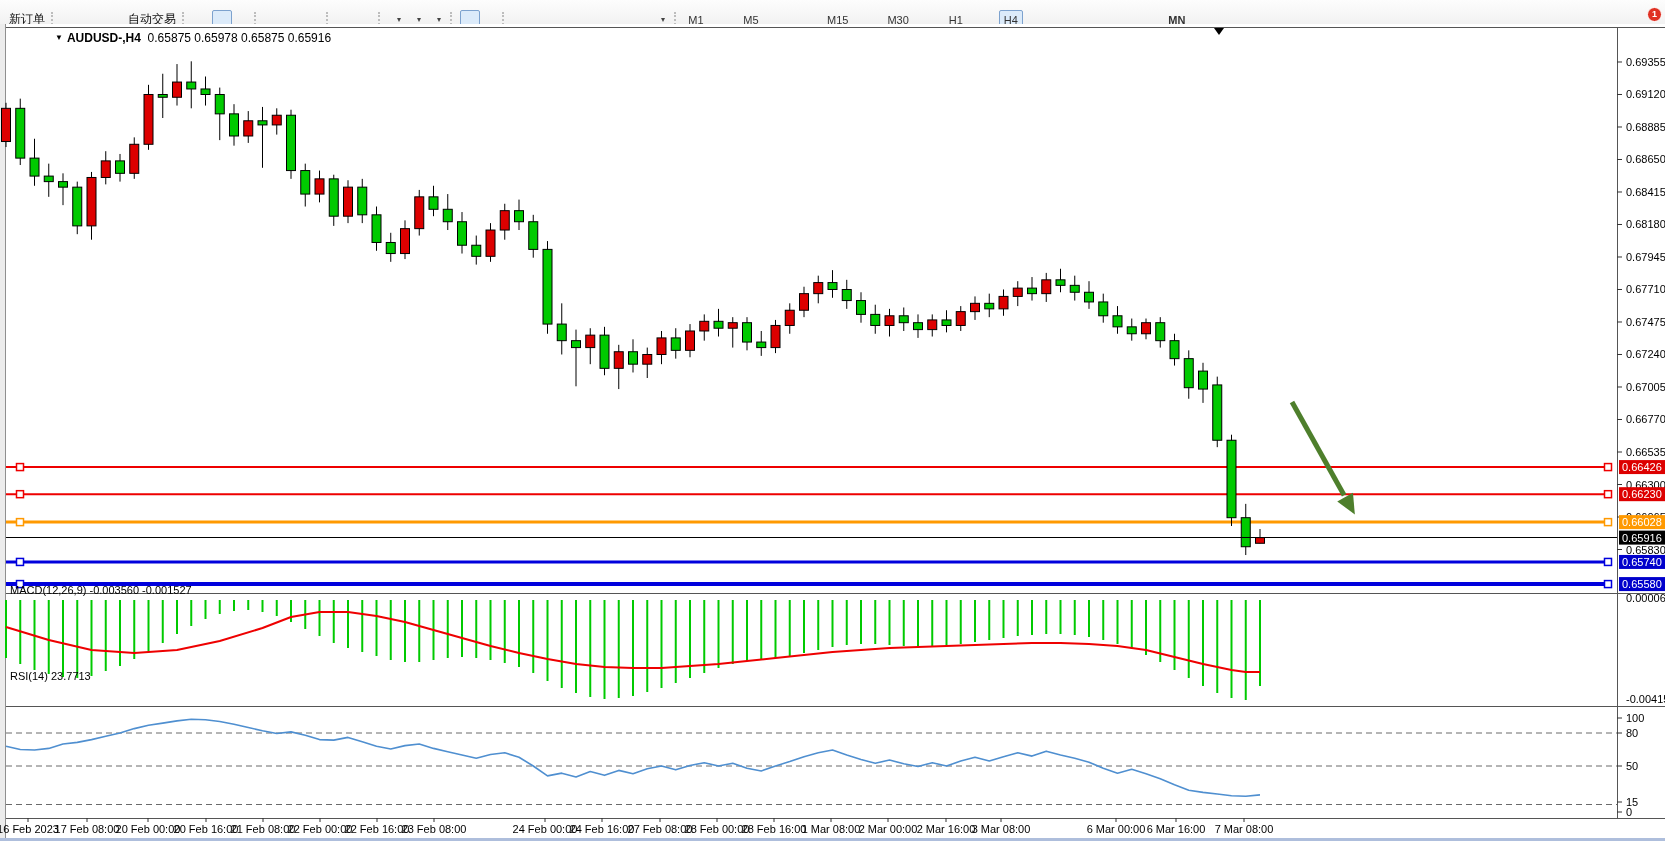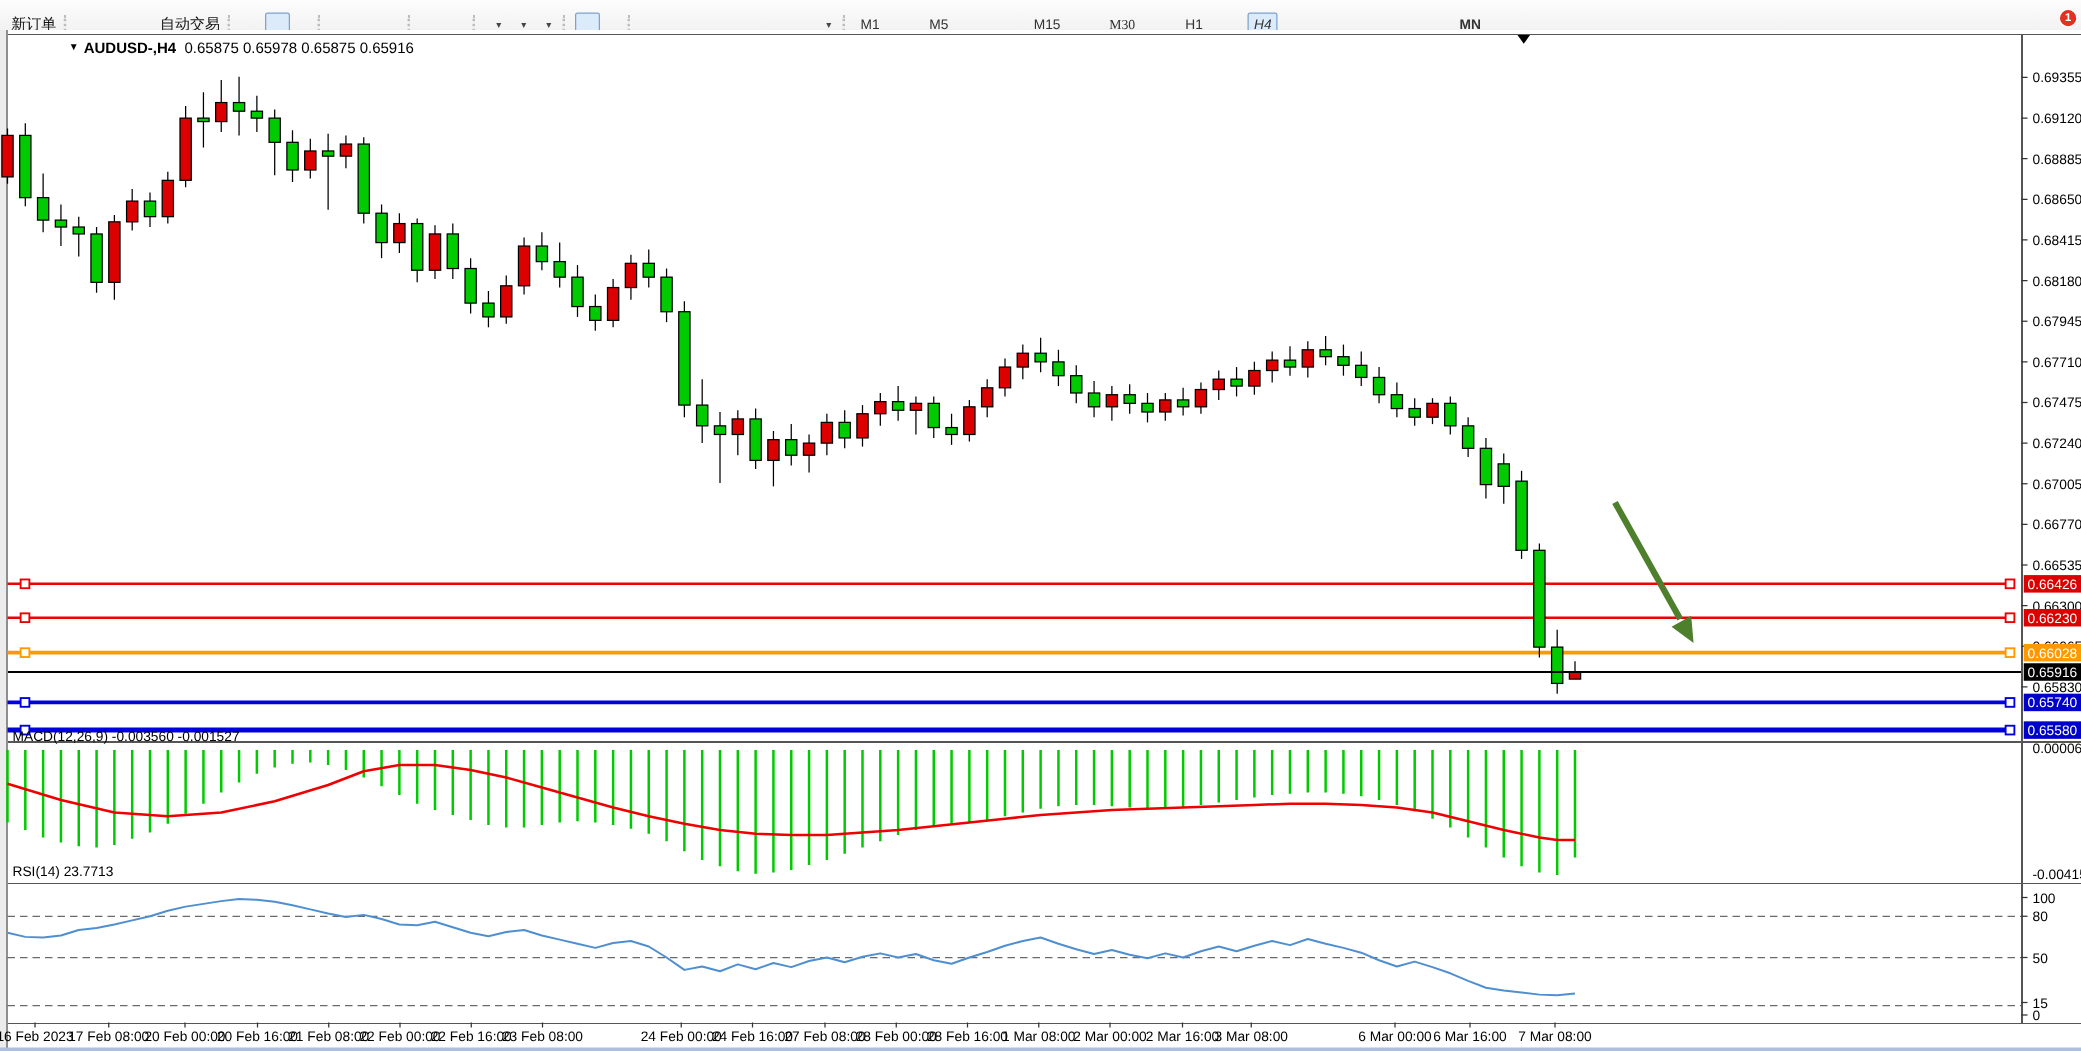--- a/index.html
+++ b/index.html
@@ -211,7 +211,7 @@
         <div class="tbtn tftxt" style="min-width: 24px;">M1</div>
         <div class="tbtn tftxt" style="min-width: 24px; text-decoration: underline;">M5</div>
         <div class="tbtn tftxt" style="min-width: 24px; margin-left: 29px;">M15</div>
-        <div class="tbtn tftxt" style="min-width: 24px; font-family: Liberation Serif, serif;">M30</div>
+        <div class="tbtn tftxt" style="min-width: 24px;">M30</div>
         <div class="tbtn tftxt" style="min-width: 24px;">H1</div>
         <div class="tbtn tftxt active" style="min-width: 24px; font-style: italic;">H4</div>
         <div class="tbtn tftxt" style="min-width: 24px; margin-top: 44px;">D1</div>

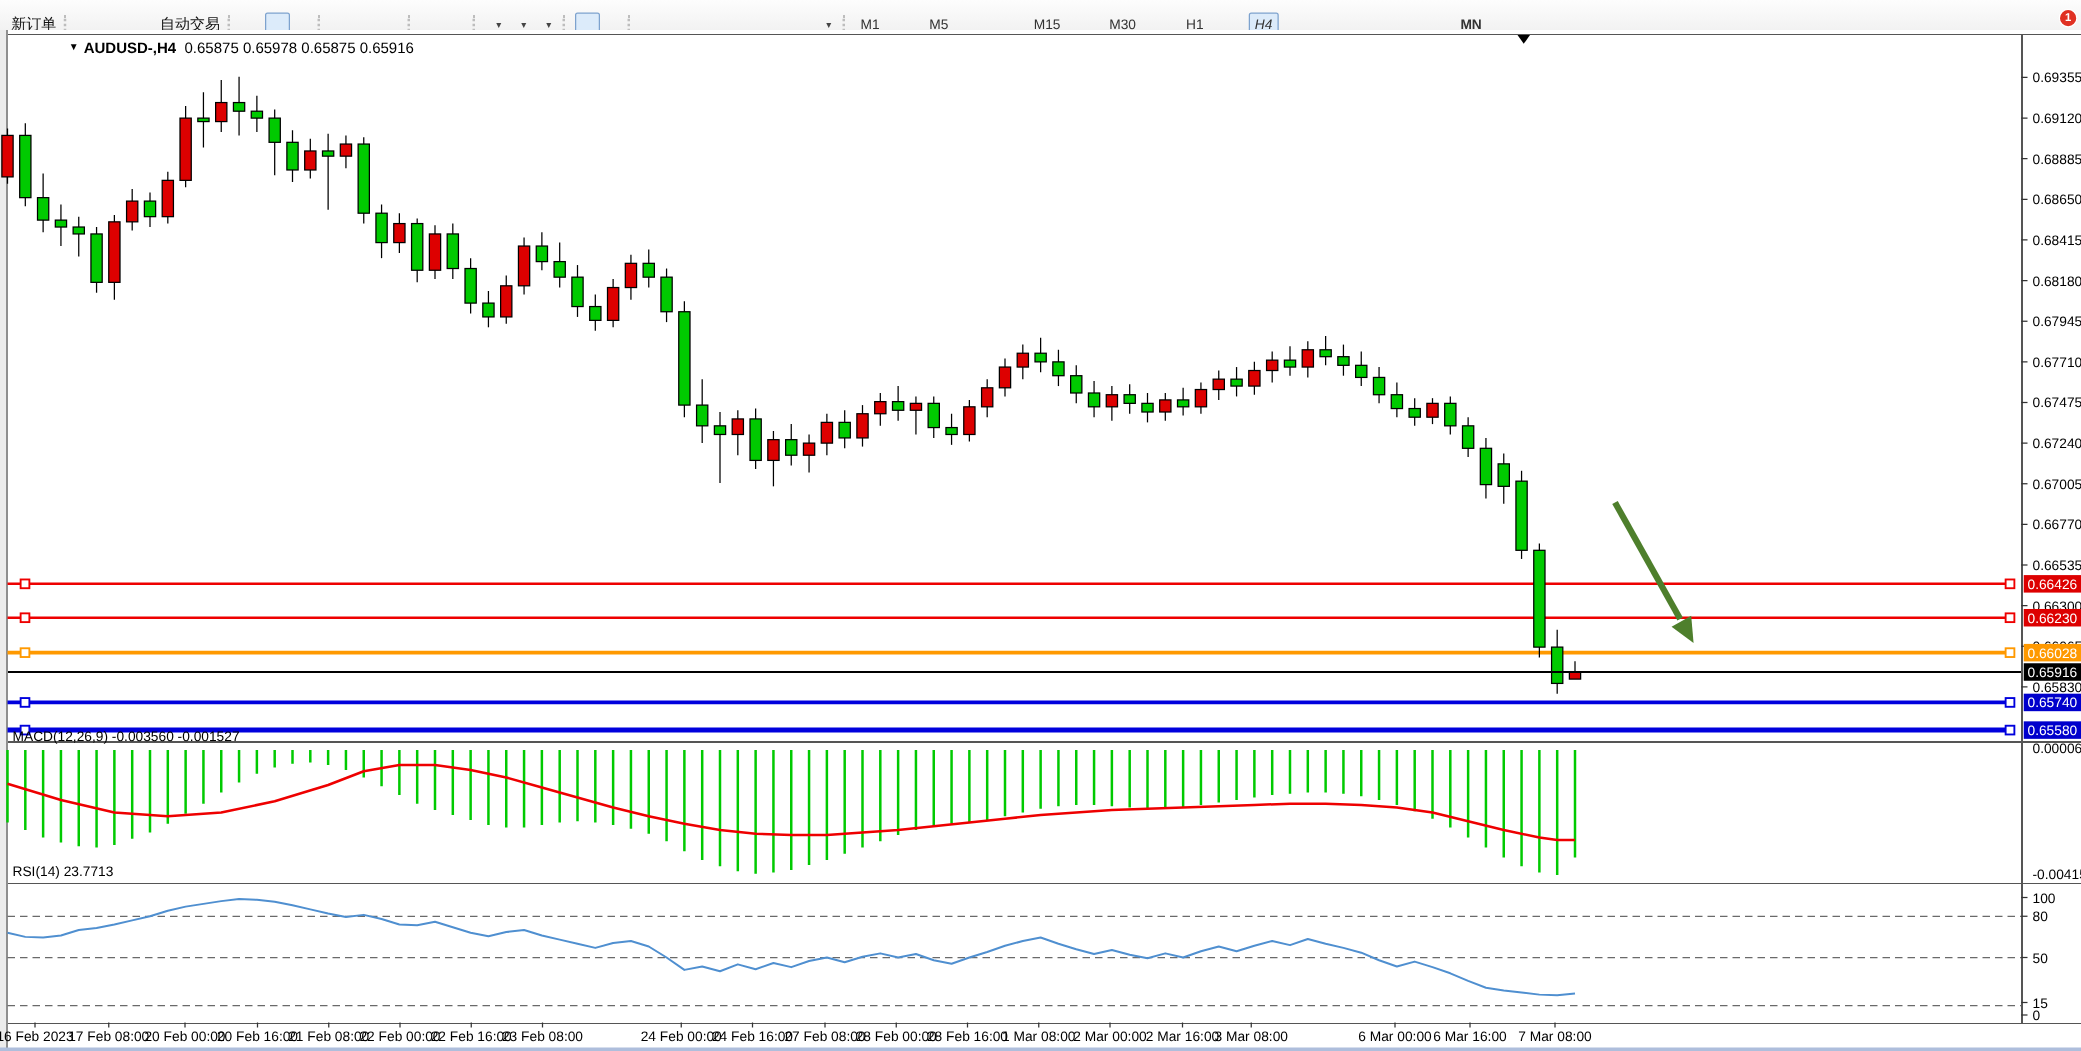--- a/index.html
+++ b/index.html
@@ -213,7 +213,7 @@
         <div class="tbtn tftxt" style="min-width: 24px; margin-left: 29px;">M15</div>
         <div class="tbtn tftxt" style="min-width: 24px;">M30</div>
         <div class="tbtn tftxt" style="min-width: 24px;">H1</div>
-        <div class="tbtn tftxt active" style="min-width: 24px; font-style: italic;">H4</div>
+        <div class="tbtn tftxt active" style="min-width: 24px;">H4</div>
         <div class="tbtn tftxt" style="min-width: 24px; margin-top: 44px;">D1</div>
         <div class="tbtn tftxt" style="min-width: 24px; margin-top: 28px;">W1</div>
         <div class="tbtn tftxt" style="min-width: 24px; font-weight: bold;">MN</div>

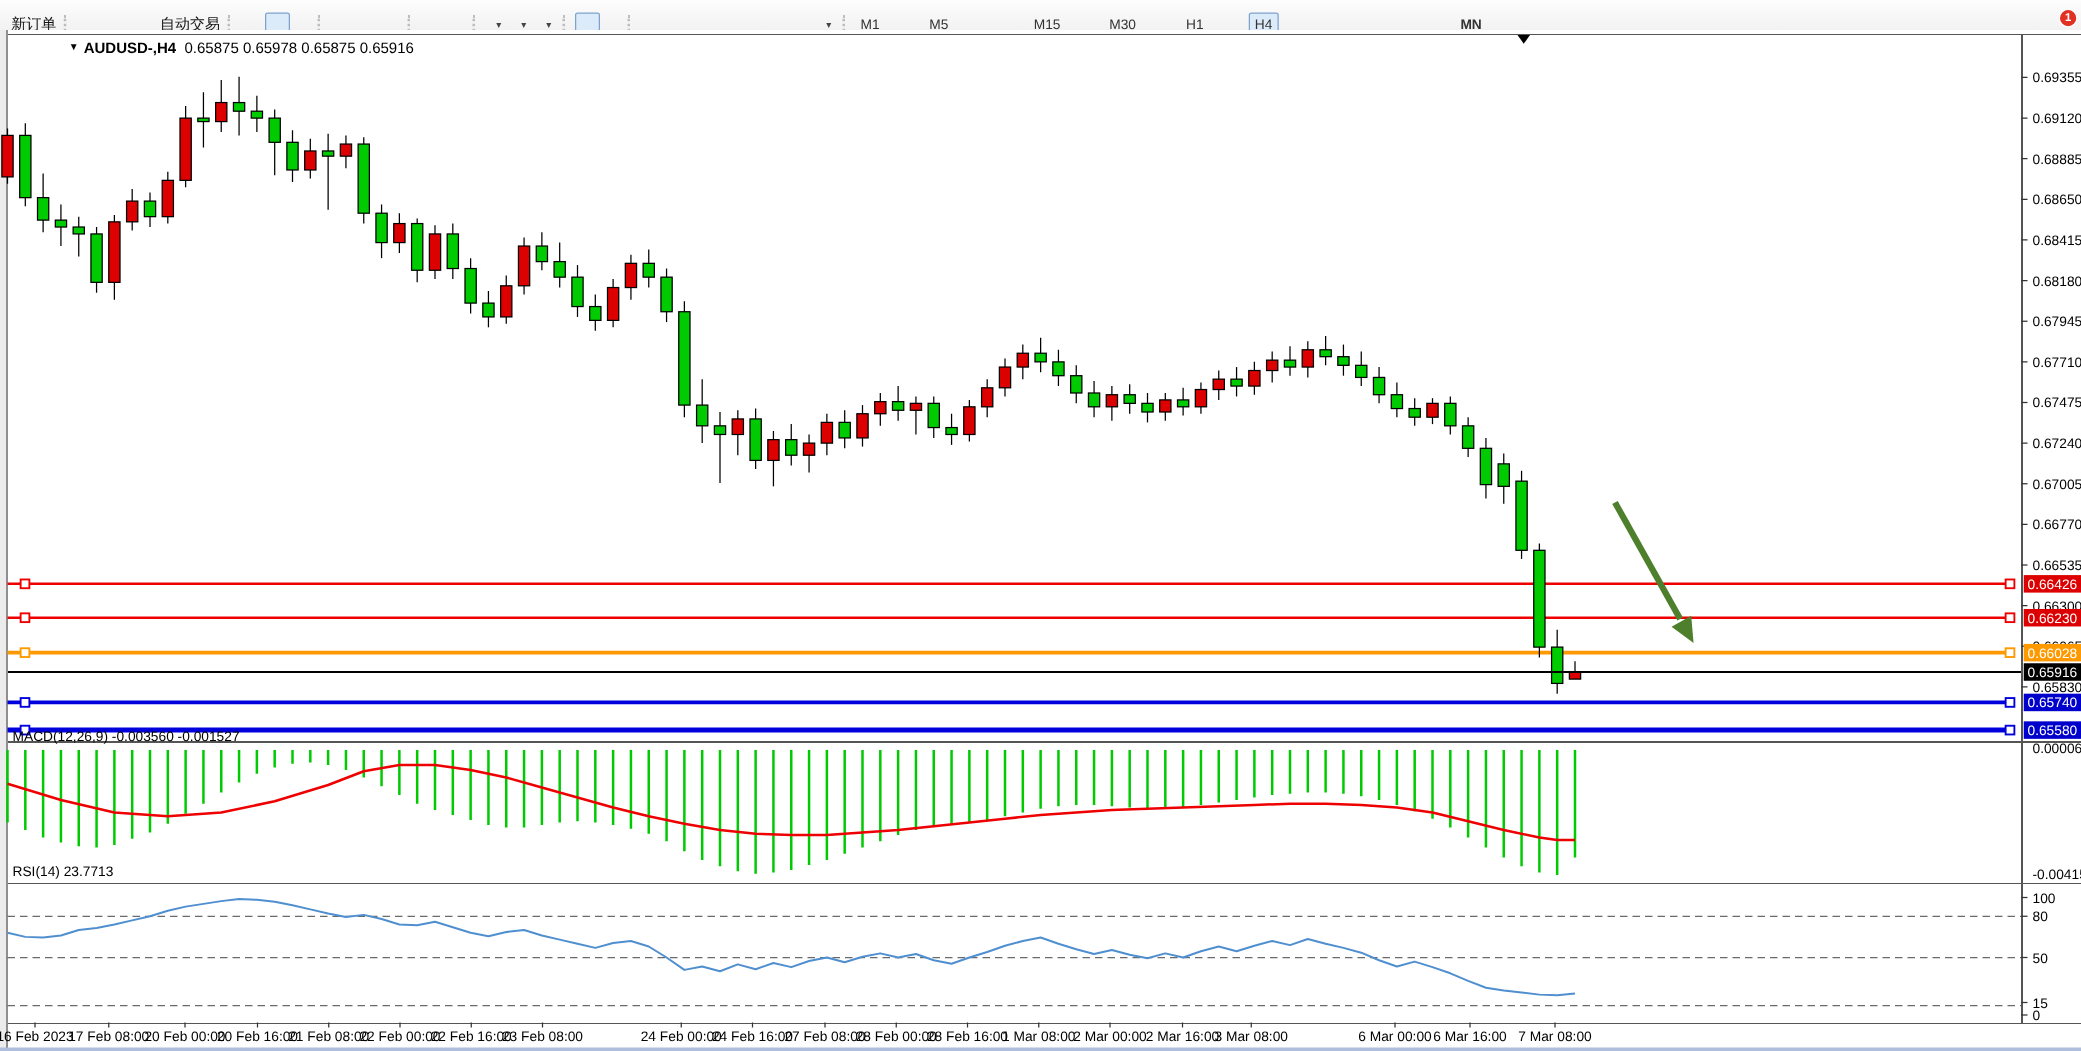--- a/index.html
+++ b/index.html
@@ -666,7 +666,7 @@
     <span>-0.003560</span>
     <span>-0.001527</span>
   </div>
-  <div class="ovl" style="left:10px;top:692px;font-size:11px;">
+  <div class="ovl" style="left:10px;top:670px;font-size:11px;">
     <span>RSI(14)</span>
     <span>23.7713</span>
   </div>

